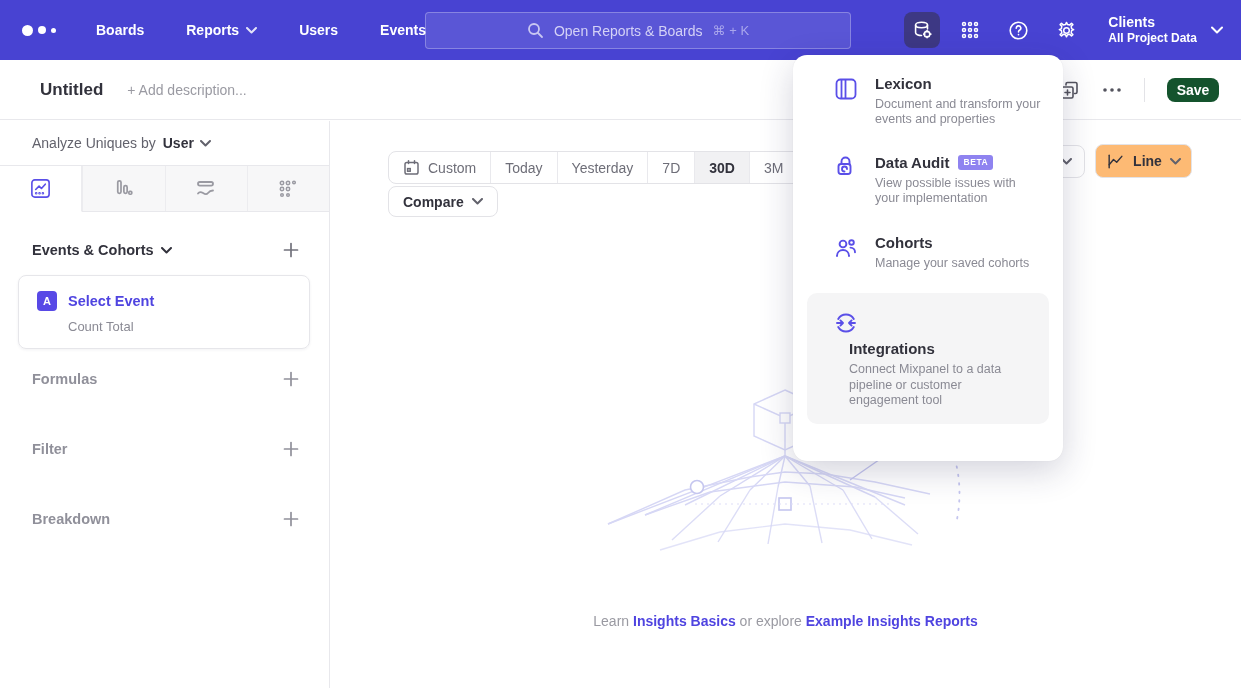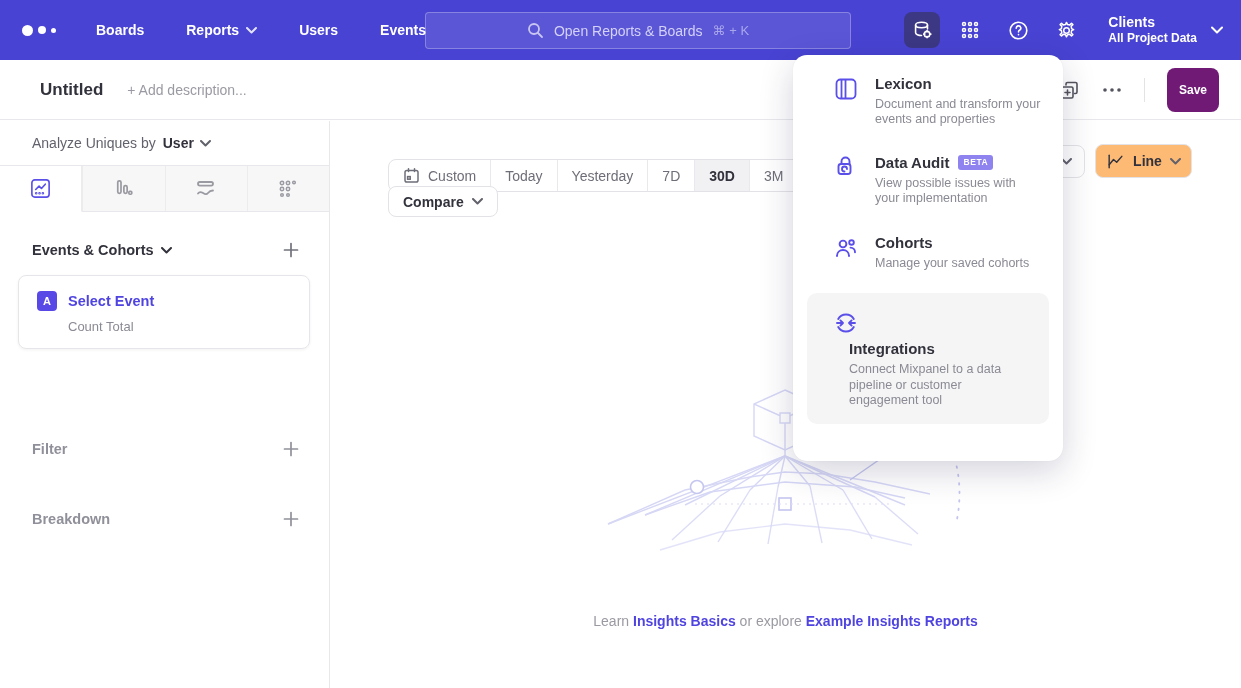--- a/index.html
+++ b/index.html
@@ -37,7 +37,7 @@
   .hdr-actions { position:absolute; right:22px; top:0; height:60px; display:flex; align-items:center; gap:22px; }
   .hdr-ic { color:#54545E; display:flex; cursor:pointer; }
   .hdr-divider { width:1px; height:24px; background:#E3E3E7; }
-  .save-btn { width:52px; height:44px; background:#701a75; color:#fff; font-size:12px; font-weight:600;
+  .save-btn { width:52px; height:24px; background:#14532d; color:#fff; font-size:14px; font-weight:600;
               border:none; border-radius:8px; cursor:default; }
 
   

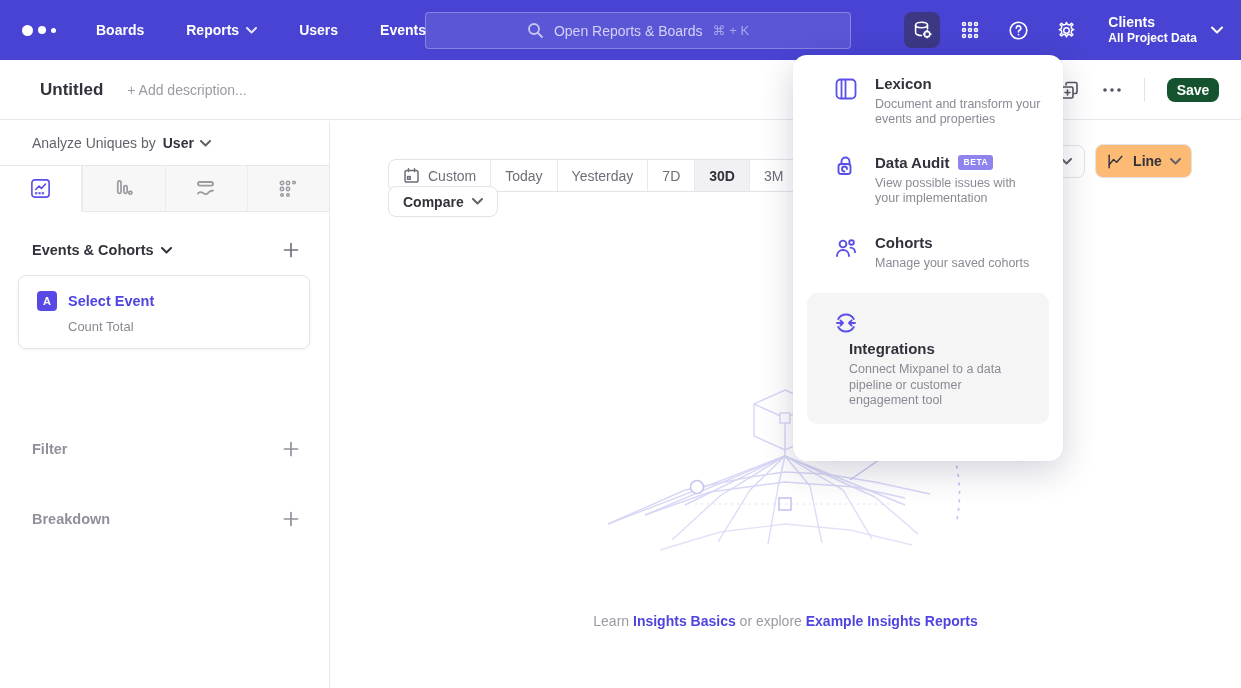--- a/index.html
+++ b/index.html
@@ -68,7 +68,7 @@
   .side-section .spacer { flex:1; }
 
   
-  .date-control { position:absolute; left:388px; top:159px; height:33px; display:flex; align-items:stretch;
+  .date-control { position:absolute; left:388px; top:151px; height:33px; display:flex; align-items:stretch;
                   border:1px solid #E3E3E7; border-radius:8px; background:#fff; overflow:hidden; z-index:1; }
   .date-seg { display:flex; align-items:center; gap:8px; padding:0 14px; font-size:14px; color:#6E6E78;
               border-left:1px solid #E9E9ED; cursor:pointer; white-space:nowrap; }

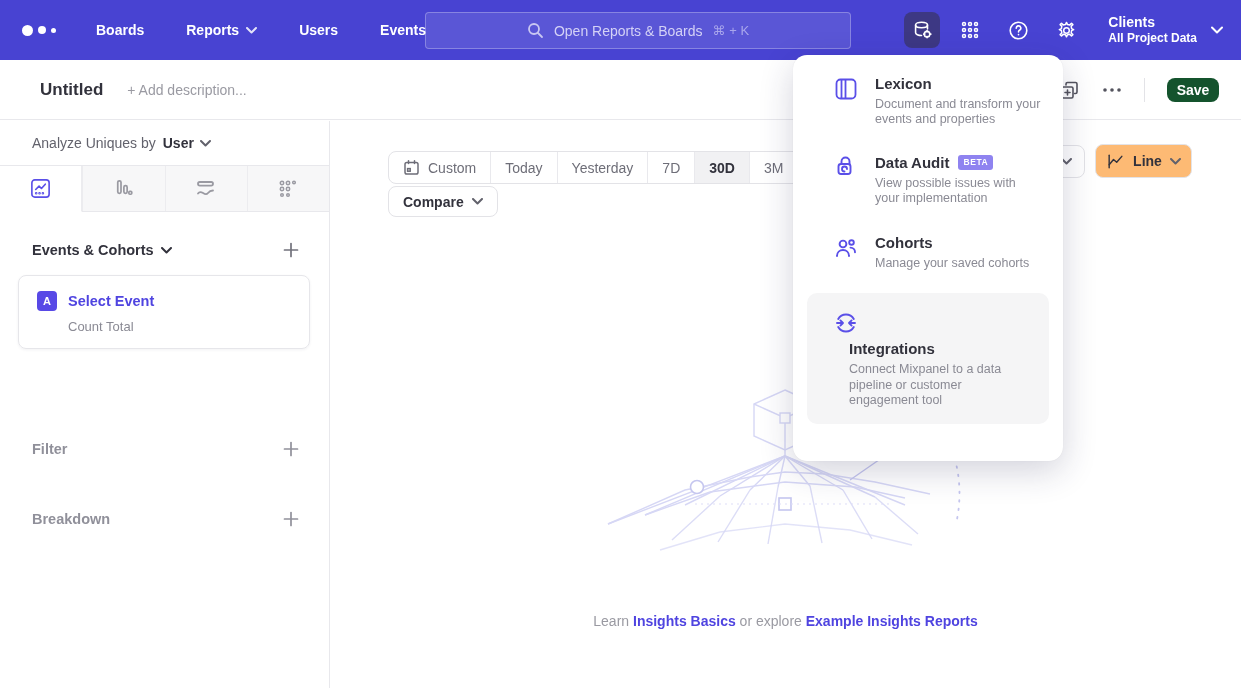--- a/index.html
+++ b/index.html
@@ -284,6 +284,16 @@
       <div class="event-sub">Count Total</div>
     </div>
 
+    <div class="side-section" style="top:250px">
+      <span class="lbl">Formulas</span>
+      <div class="spacer"></div>
+      <div class="plus-btn" style="color:#90909A">
+        <svg width="16" height="16" viewBox="0 0 16 16" stroke="currentColor" stroke-width="1.7" stroke-linecap="round">
+            <line x1="8" y1="1.5" x2="8" y2="14.5"></line>
+            <line x1="1.5" y1="8" x2="14.5" y2="8"></line>
+          </svg>
+      </div>
+    </div>
     <div class="side-section" style="top:320px">
       <span class="lbl">Filter</span>
       <div class="spacer"></div>

